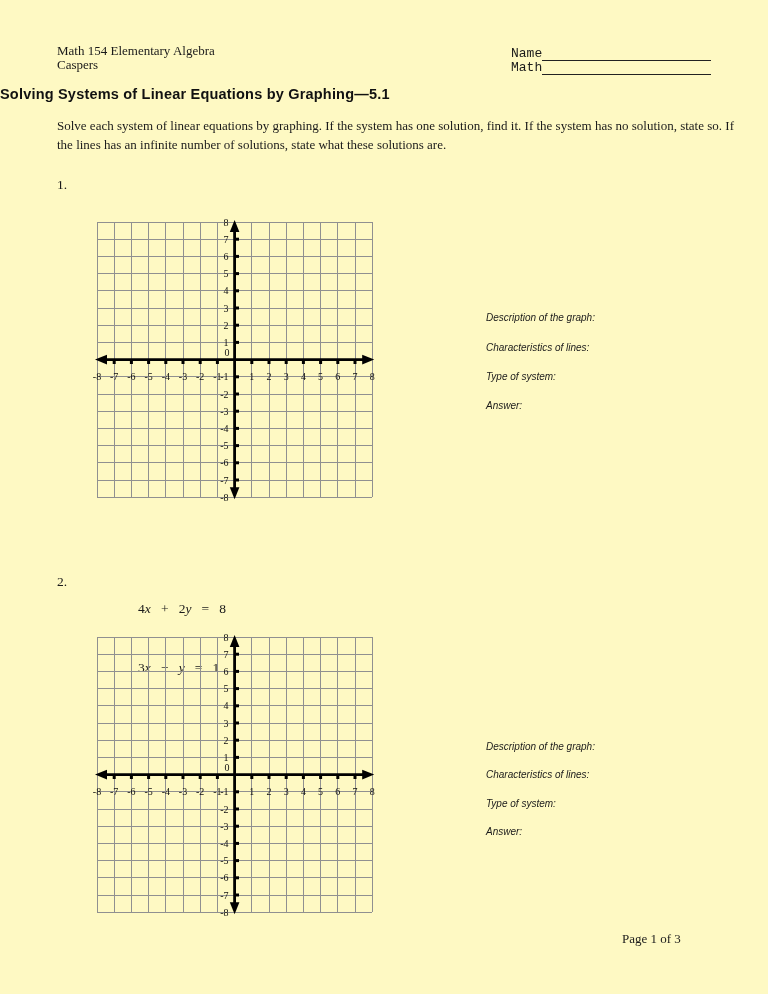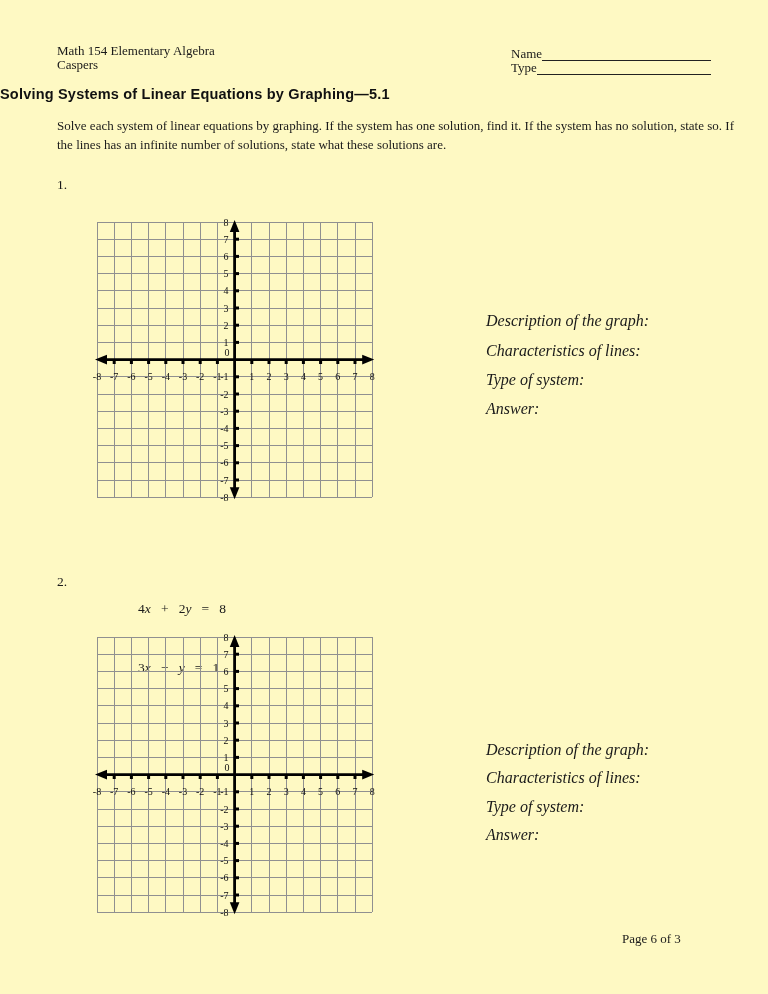--- a/index.html
+++ b/index.html
@@ -12,7 +12,7 @@
   .serif { font-family:"Liberation Serif", serif; font-size:13px; color:#1a1a1a; white-space:nowrap; }
   .italic { }
   .fill-row { position:absolute; display:flex; align-items:flex-end; height:15px; }
-  .fill-row .lbl { font-family:Liberation Serif, serif; font-size:13px; line-height:15px; }
+  .fill-row .lbl { font-family:Liberation Mono, monospace; font-size:13px; line-height:15px; }
   .blank-line { flex:1; border-bottom:1.2px solid #222; height:14px; }
   .title {
     position:absolute; left:0; right:0; top:86px; 

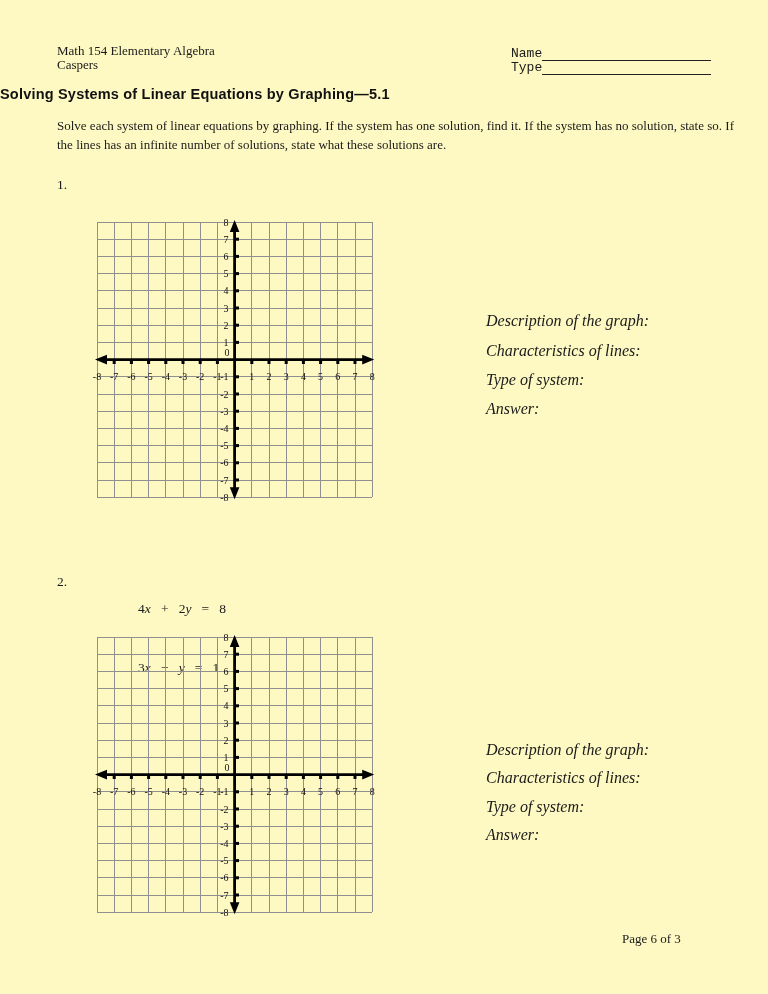--- a/index.html
+++ b/index.html
@@ -40,7 +40,7 @@
     <span class="blank-line"></span>
   </div>
   <div class="fill-row" style="left:511px; top:60px; width:200px;">
-    <span class="lbl">Type</span>
+    <span class="lbl">Math</span>
     <span class="blank-line"></span>
   </div>
 

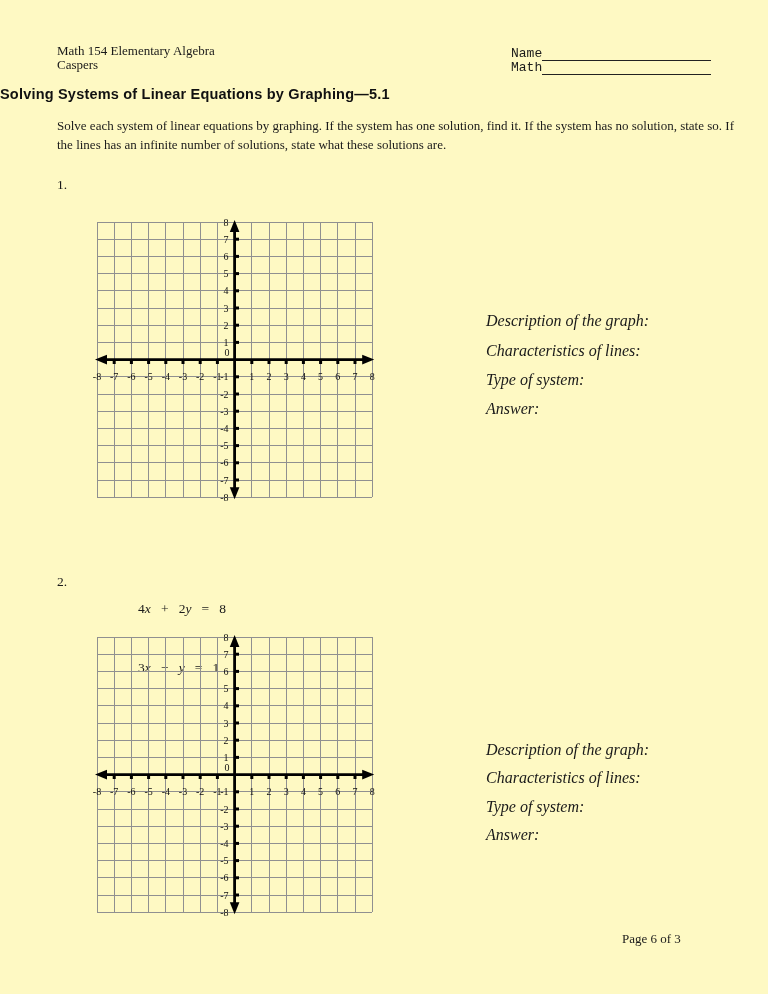--- a/index.html
+++ b/index.html
@@ -22,8 +22,8 @@
   .eq { position:absolute; font-family:"Liberation Serif", serif; font-size:13.5px;
         line-height:19.5px; white-space:pre; color:#1a1a1a; }
   .eq .var { font-style:italic; }
-  .prompt { position:absolute; font-family:Liberation Serif, serif; font-style:italic;
-            font-size:16px; white-space:nowrap; color:#1a1a1a; }
+  .prompt { position:absolute; font-family:Liberation Sans, sans-serif; font-style:italic;
+            font-size:10px; white-space:nowrap; color:#1a1a1a; }
   .pnum { position:absolute; font-family:"Liberation Serif", serif; font-size:13.5px; }
   svg.graph { position:absolute; overflow:visible; }
 </style>

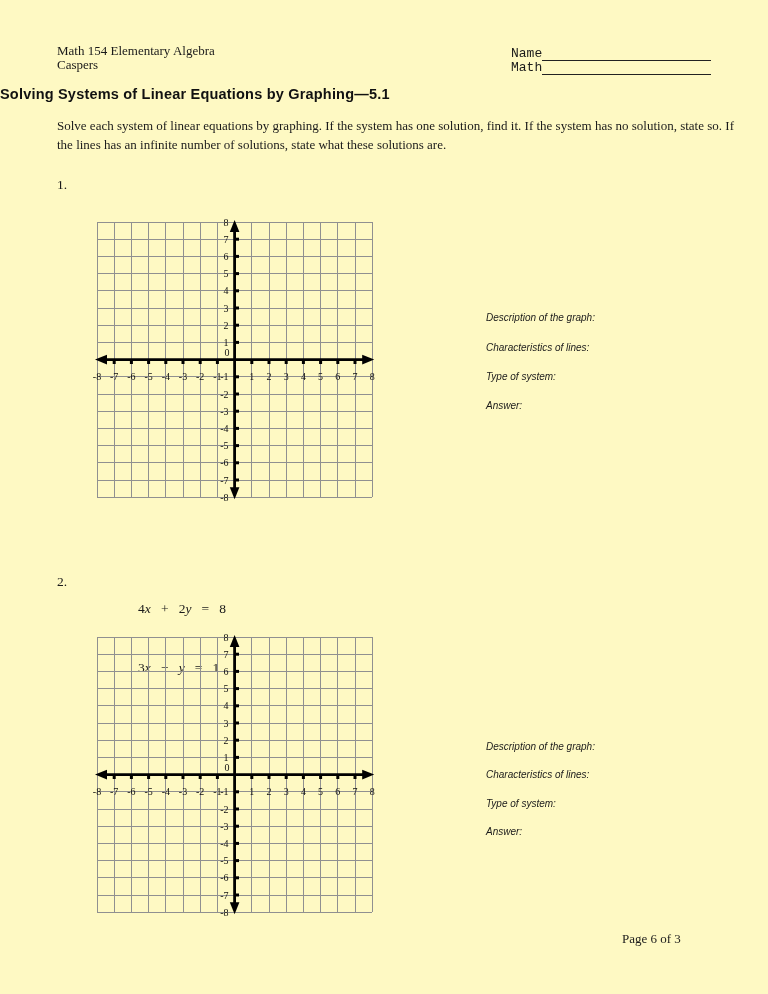--- a/index.html
+++ b/index.html
@@ -279,7 +279,7 @@
   <div class="prompt" style="left:486px; top:798px;">Type of system:</div>
   <div class="prompt" style="left:486px; top:826px;">Answer:</div>
 
-  <div class="abs serif" style="left:622px; top:931px;">Page 6 of 3</div>
+  <div class="abs serif" style="left:622px; top:931px;">Page 1 of 3</div>
 </div>
 
 </body></html>

